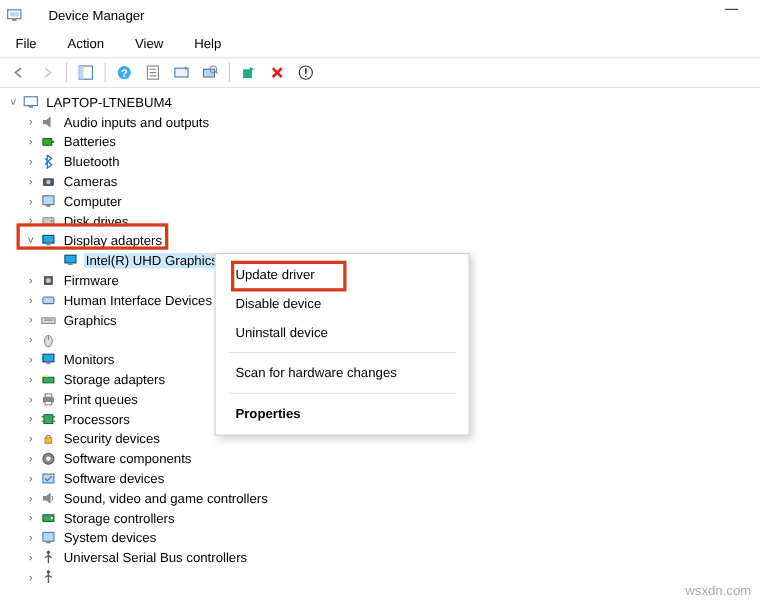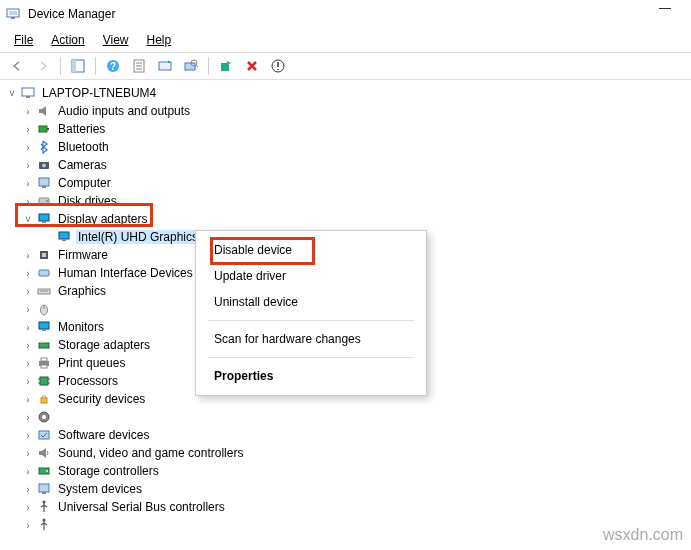--- a/index.html
+++ b/index.html
@@ -18,6 +18,7 @@
       height: 28px;
       padding: 0 6px;
       position: relative;
+      gap: 16px;
     }
     .titlebar .title-icon { width: 16px; height: 16px; margin-right: 6px; }
     .titlebar .title { font-size: 12px; }

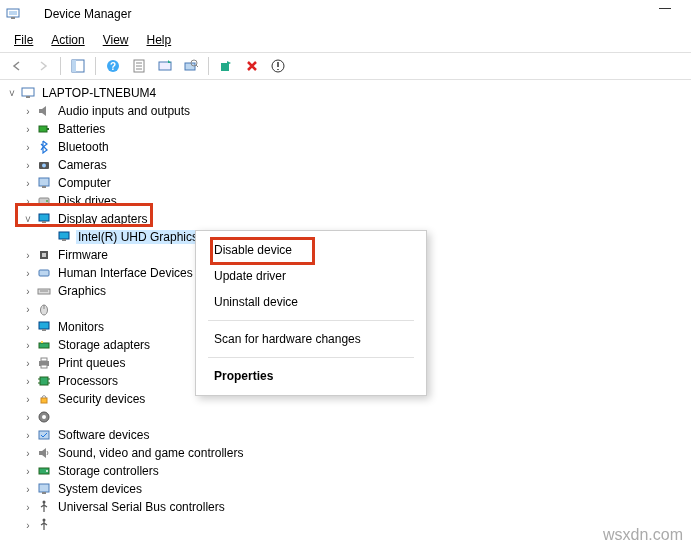--- a/index.html
+++ b/index.html
@@ -26,8 +26,7 @@
     .menubar {
       display: flex;
       padding: 2px 6px;
-      gap: 2px;
-      text-decoration: underline;
+      gap: 12px;
     }
     .menubar .menu-item {
       padding: 3px 8px;

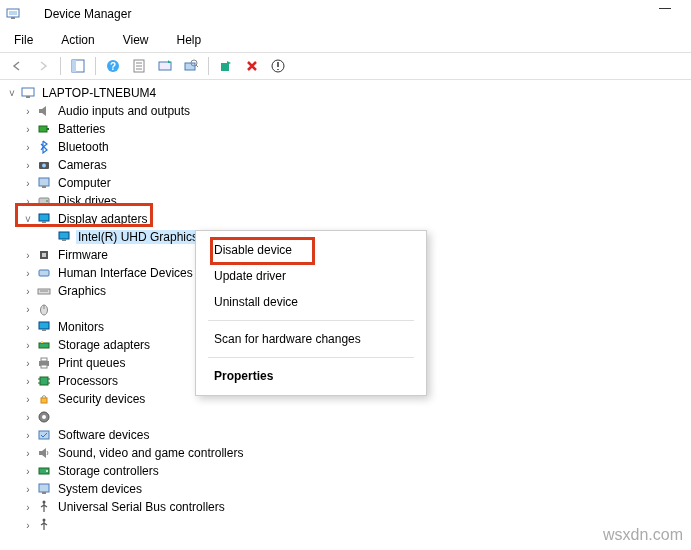--- a/index.html
+++ b/index.html
@@ -468,8 +468,8 @@
 </div>
 
 <div class="context-menu">
+  <div class="context-item">Update driver</div>
   <div class="context-item">Disable device</div>
-  <div class="context-item">Update driver</div>
   <div class="context-item">Uninstall device</div>
   <div class="context-sep"></div>
   <div class="context-item">Scan for hardware changes</div>

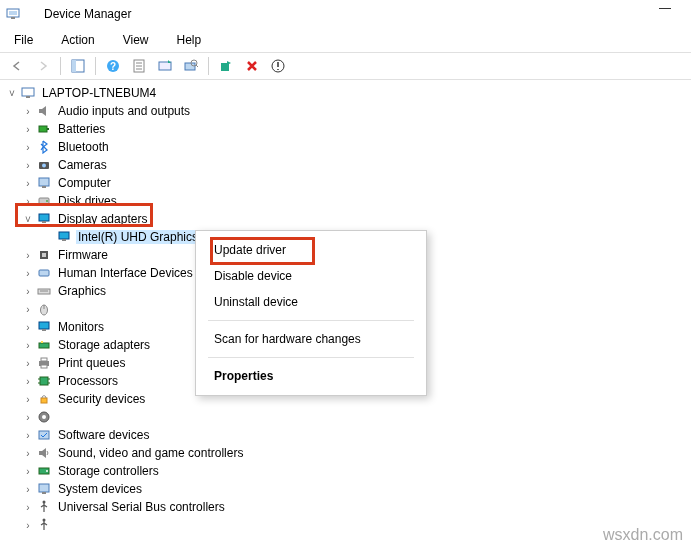--- a/index.html
+++ b/index.html
@@ -399,6 +399,7 @@
           <circle cx="7" cy="7" r="2" fill="#fff"></circle>
         </svg>
       </span>
+      <span class="label">Software components</span>
     </div>
 
   <div class="tree-row indent-1">

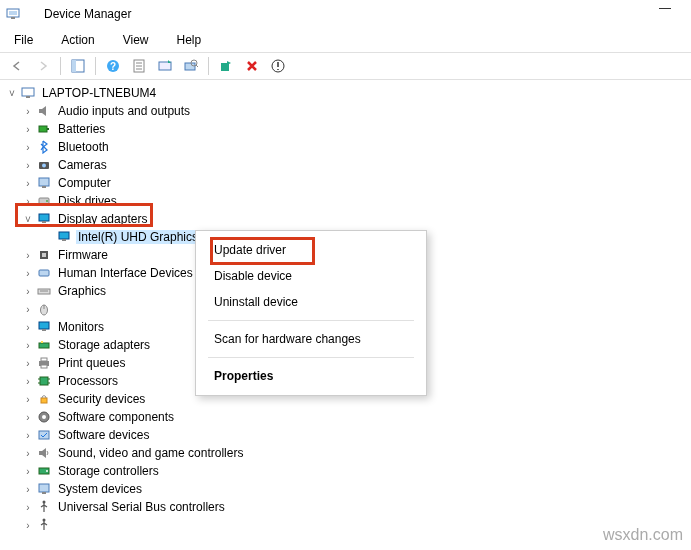--- a/index.html
+++ b/index.html
@@ -99,7 +99,7 @@
       position: absolute;
       right: 8px;
       bottom: 6px;
-      font-size: 16px;
+      font-size: 12px;
       color: #aaa;
     }
     svg { display: block; }

